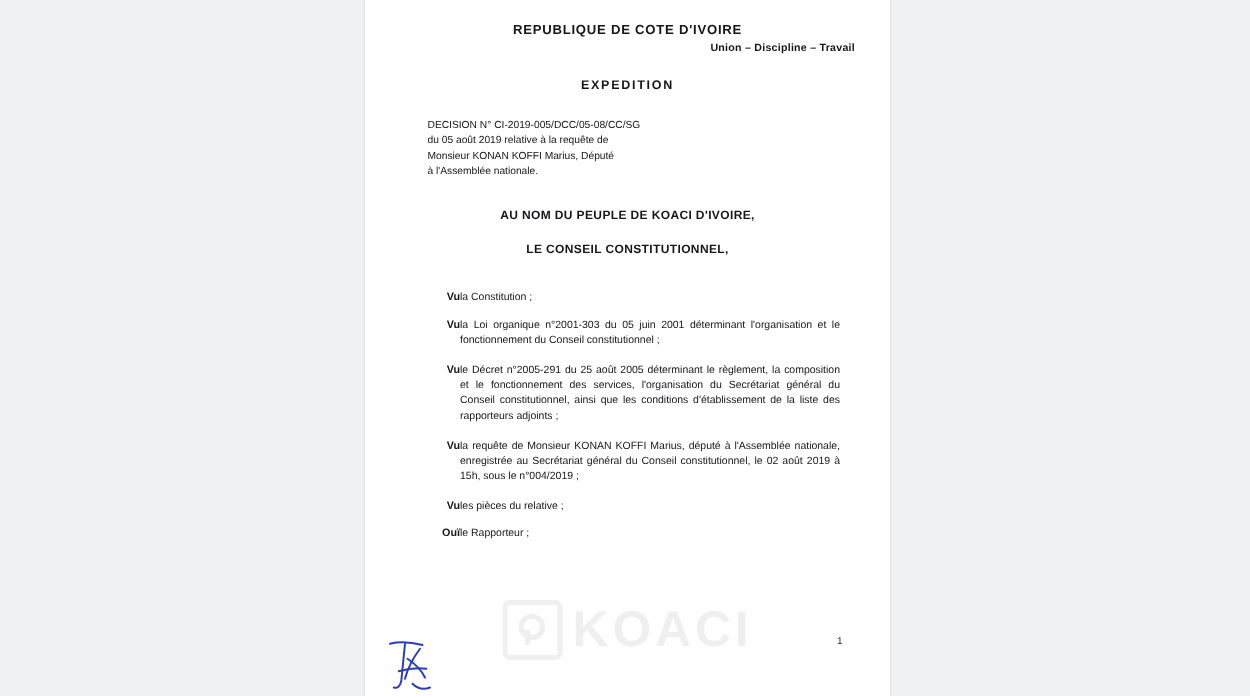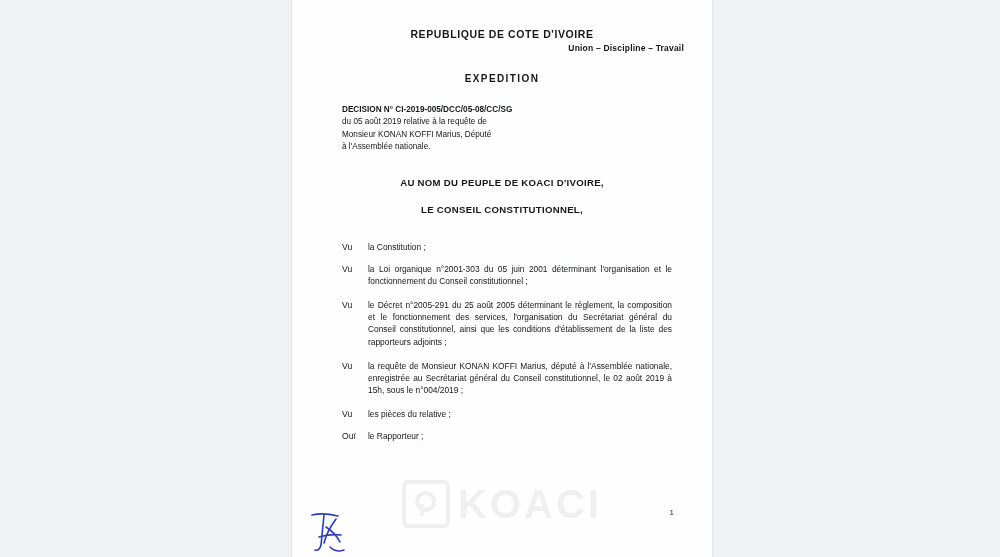--- a/index.html
+++ b/index.html
@@ -43,7 +43,7 @@
   .page-inner {
     position: absolute;
     left: 0; top: 0; right: 0; bottom: 0;
-    padding: 24px 28px 0 28px;
+    padding: 14px 28px 0 28px;
     box-sizing: border-box;
     color: #15171a;
   }

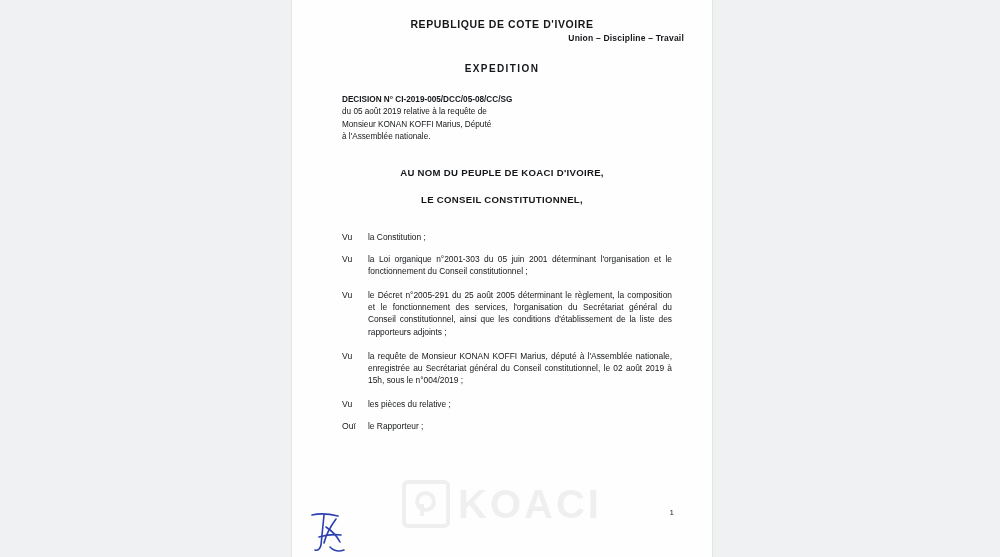--- a/index.html
+++ b/index.html
@@ -75,7 +75,7 @@
     font-size: 8.2px;
     line-height: 1.5;
   }
-  .decision-block .b { font-weight: bold; }
+  .decision-block .b { font-weight: normal; }
 
   .center-caps {
     text-align: center;

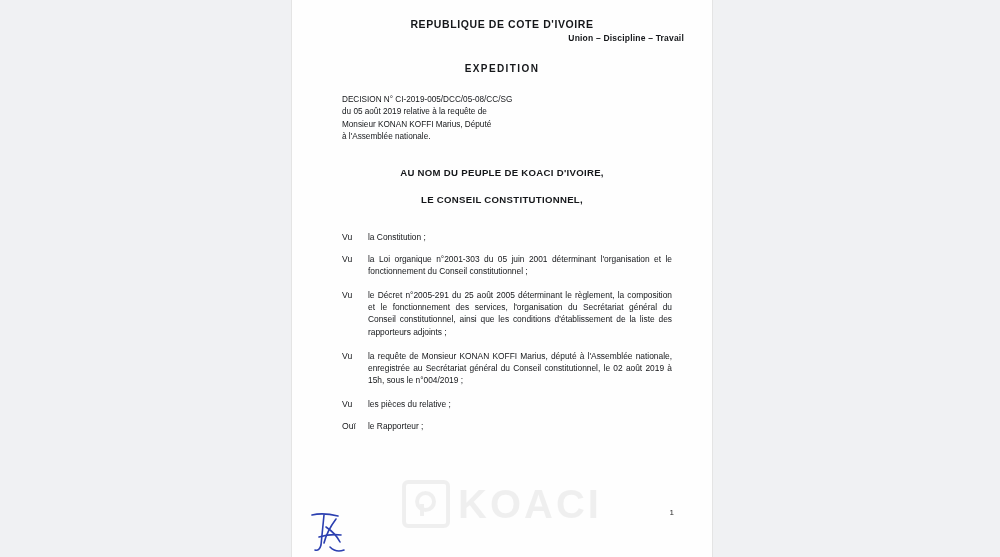--- a/index.html
+++ b/index.html
@@ -97,11 +97,12 @@
     margin-bottom: 12px;
   }
   .vu-label {
-    font-weight: normal;
+    font-weight: bold;
     font-size: 8.6px;
     width: 26px;
     flex: 0 0 26px;
     line-height: 1.45;
+    text-align: right;
   }
   .vu-text {
     font-size: 8.4px;

